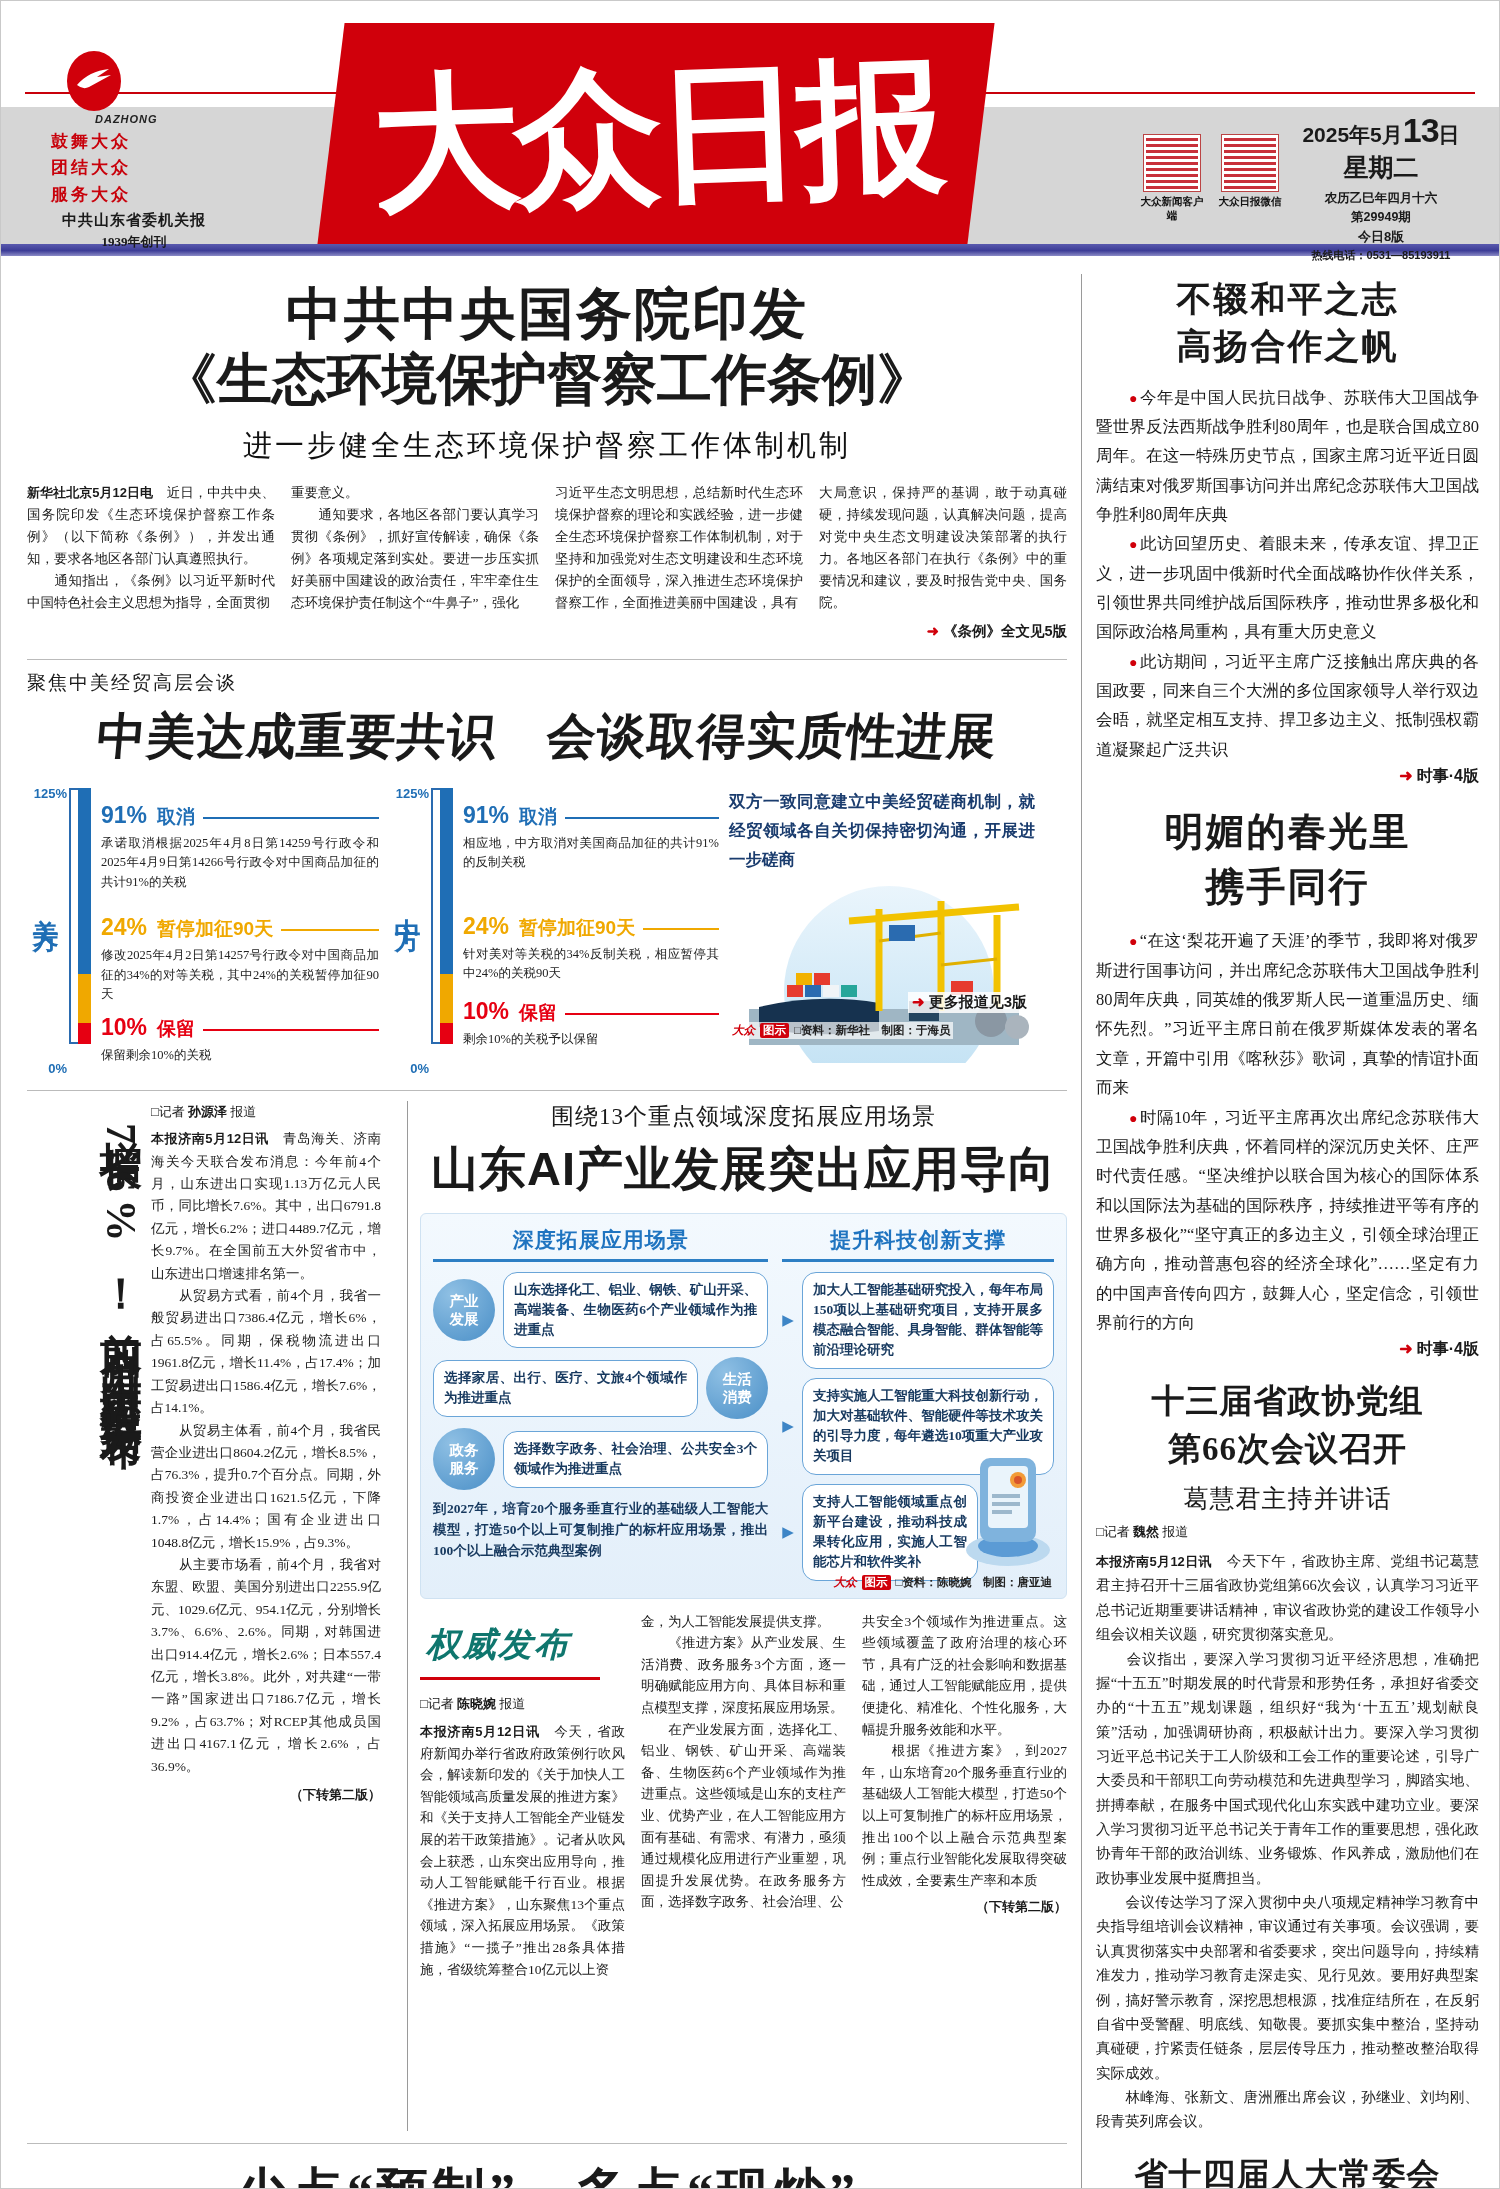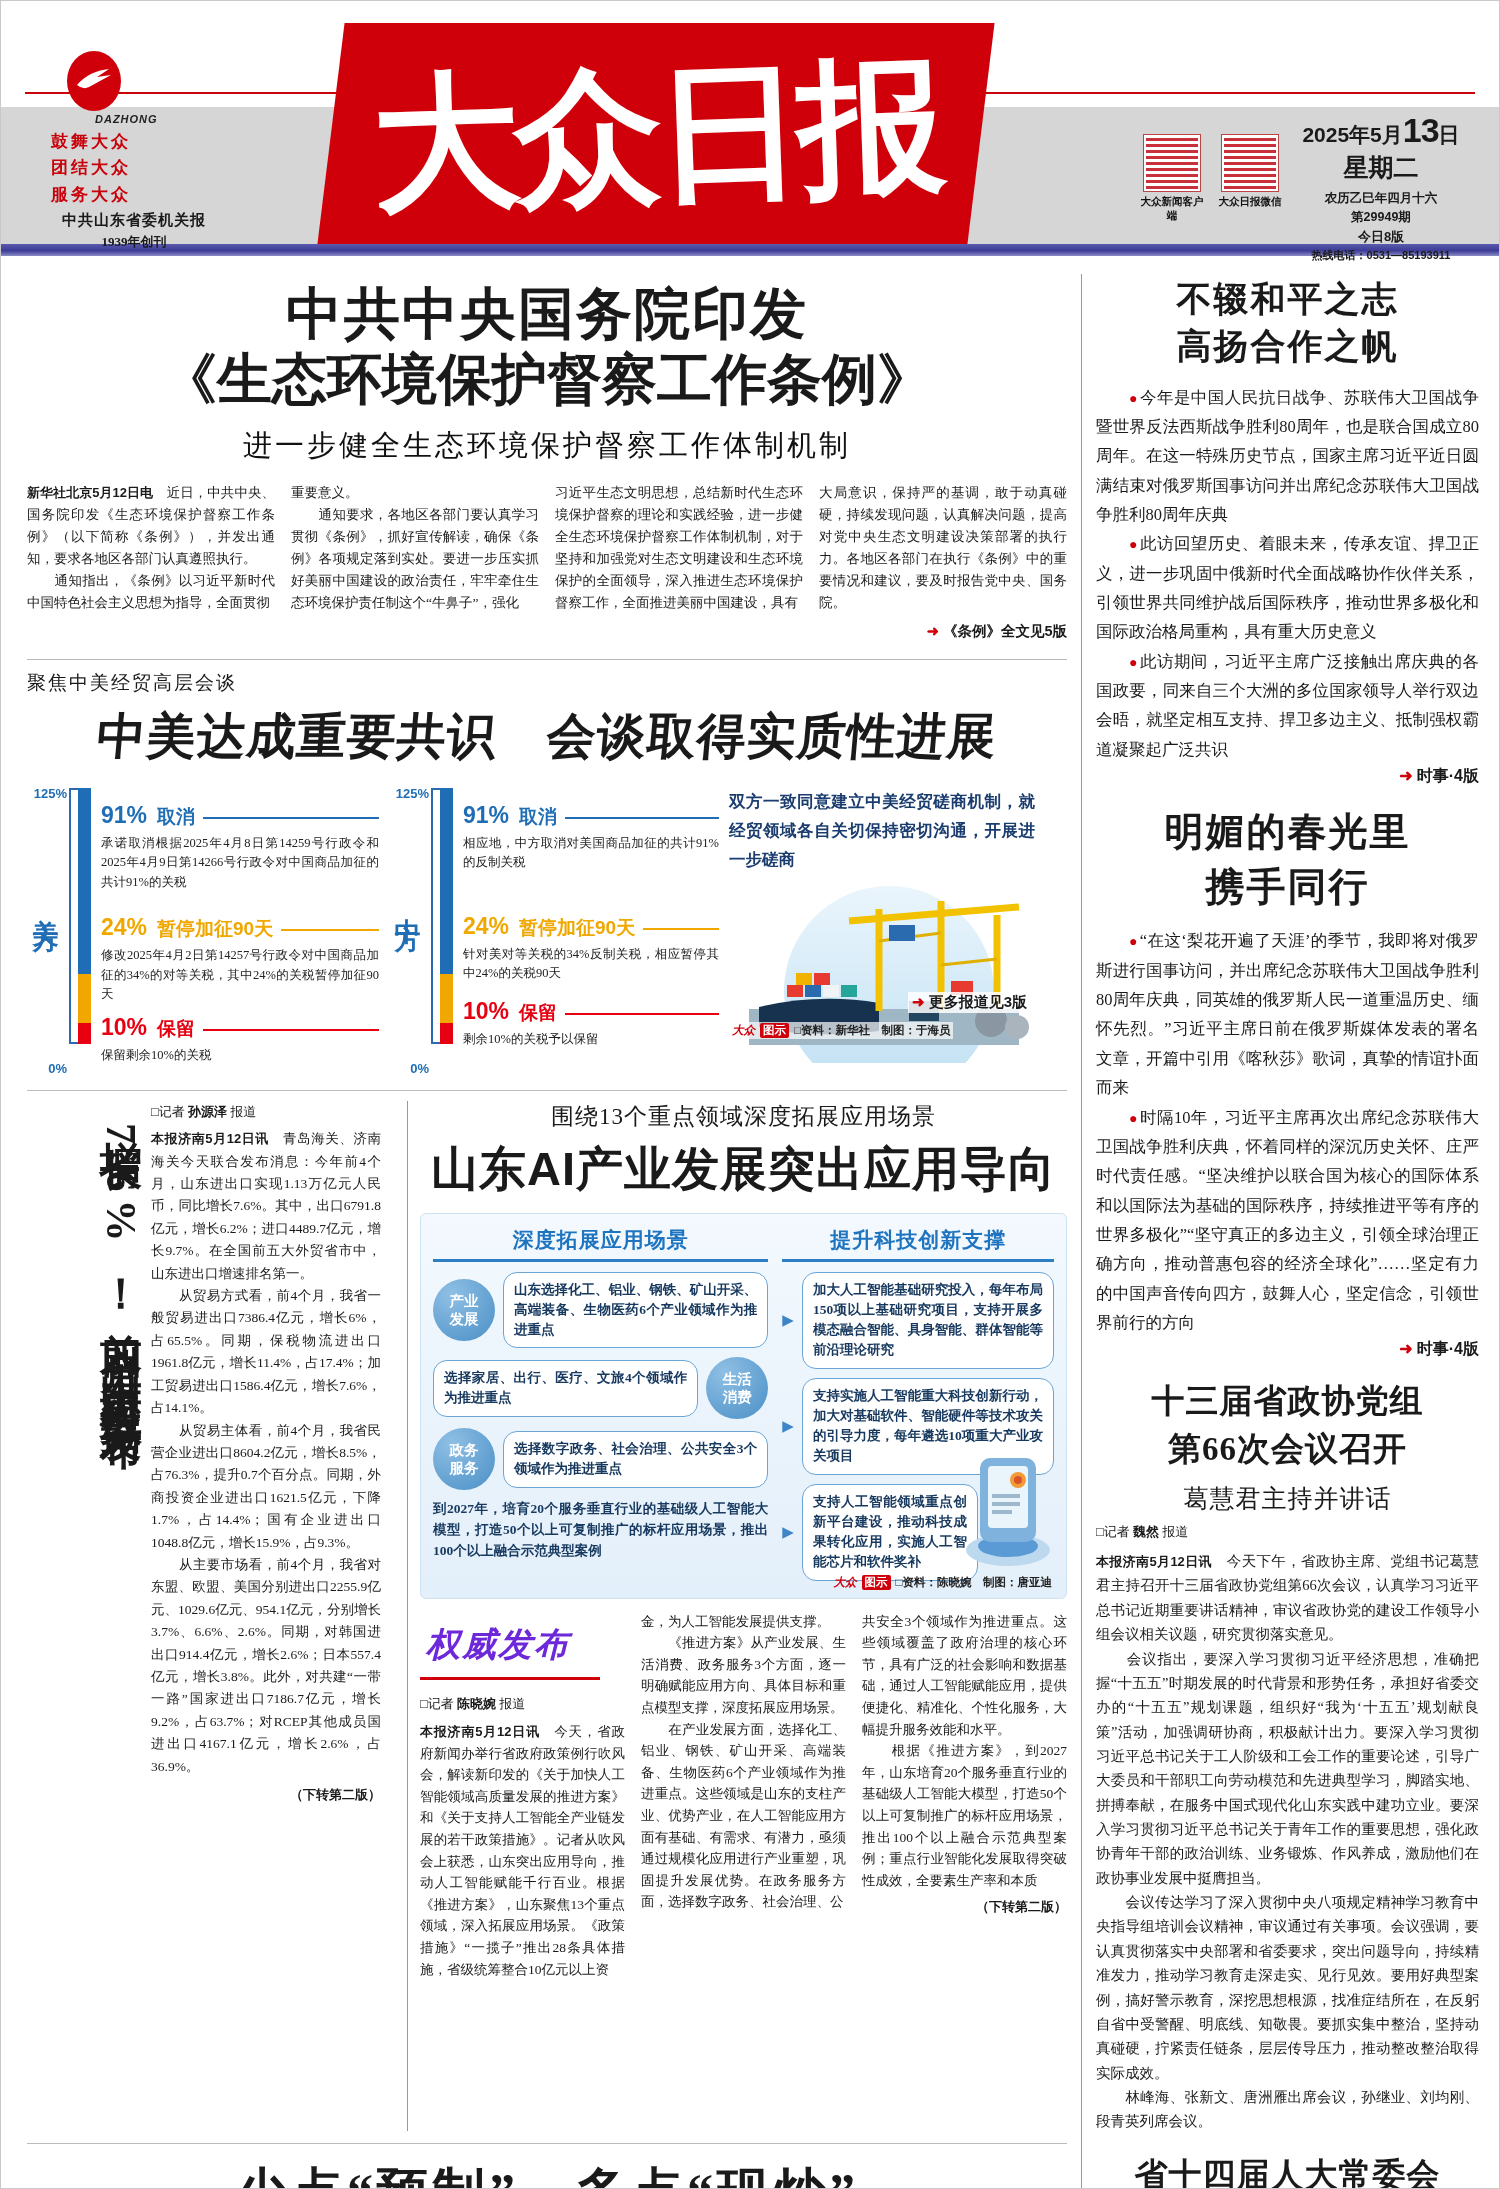--- a/index.html
+++ b/index.html
@@ -121,7 +121,7 @@
 
   .ai-body { display:flex; gap:16px; margin-top:12px; }
   .ai-body > div { flex:1; font-size:13.5px; line-height:1.6; text-align:justify; }
-  .banner { color:#6d28d9; font-weight:900; font-style:italic; font-size:34px; letter-spacing:2px;
+  .banner { color:#0f766e; font-weight:900; font-style:italic; font-size:34px; letter-spacing:2px;
             font-family:"Liberation Sans",sans-serif; border-bottom:3px solid #d0000b; display:inline-block;
             padding:2px 30px 6px 6px; margin:4px 0 14px; }
 

